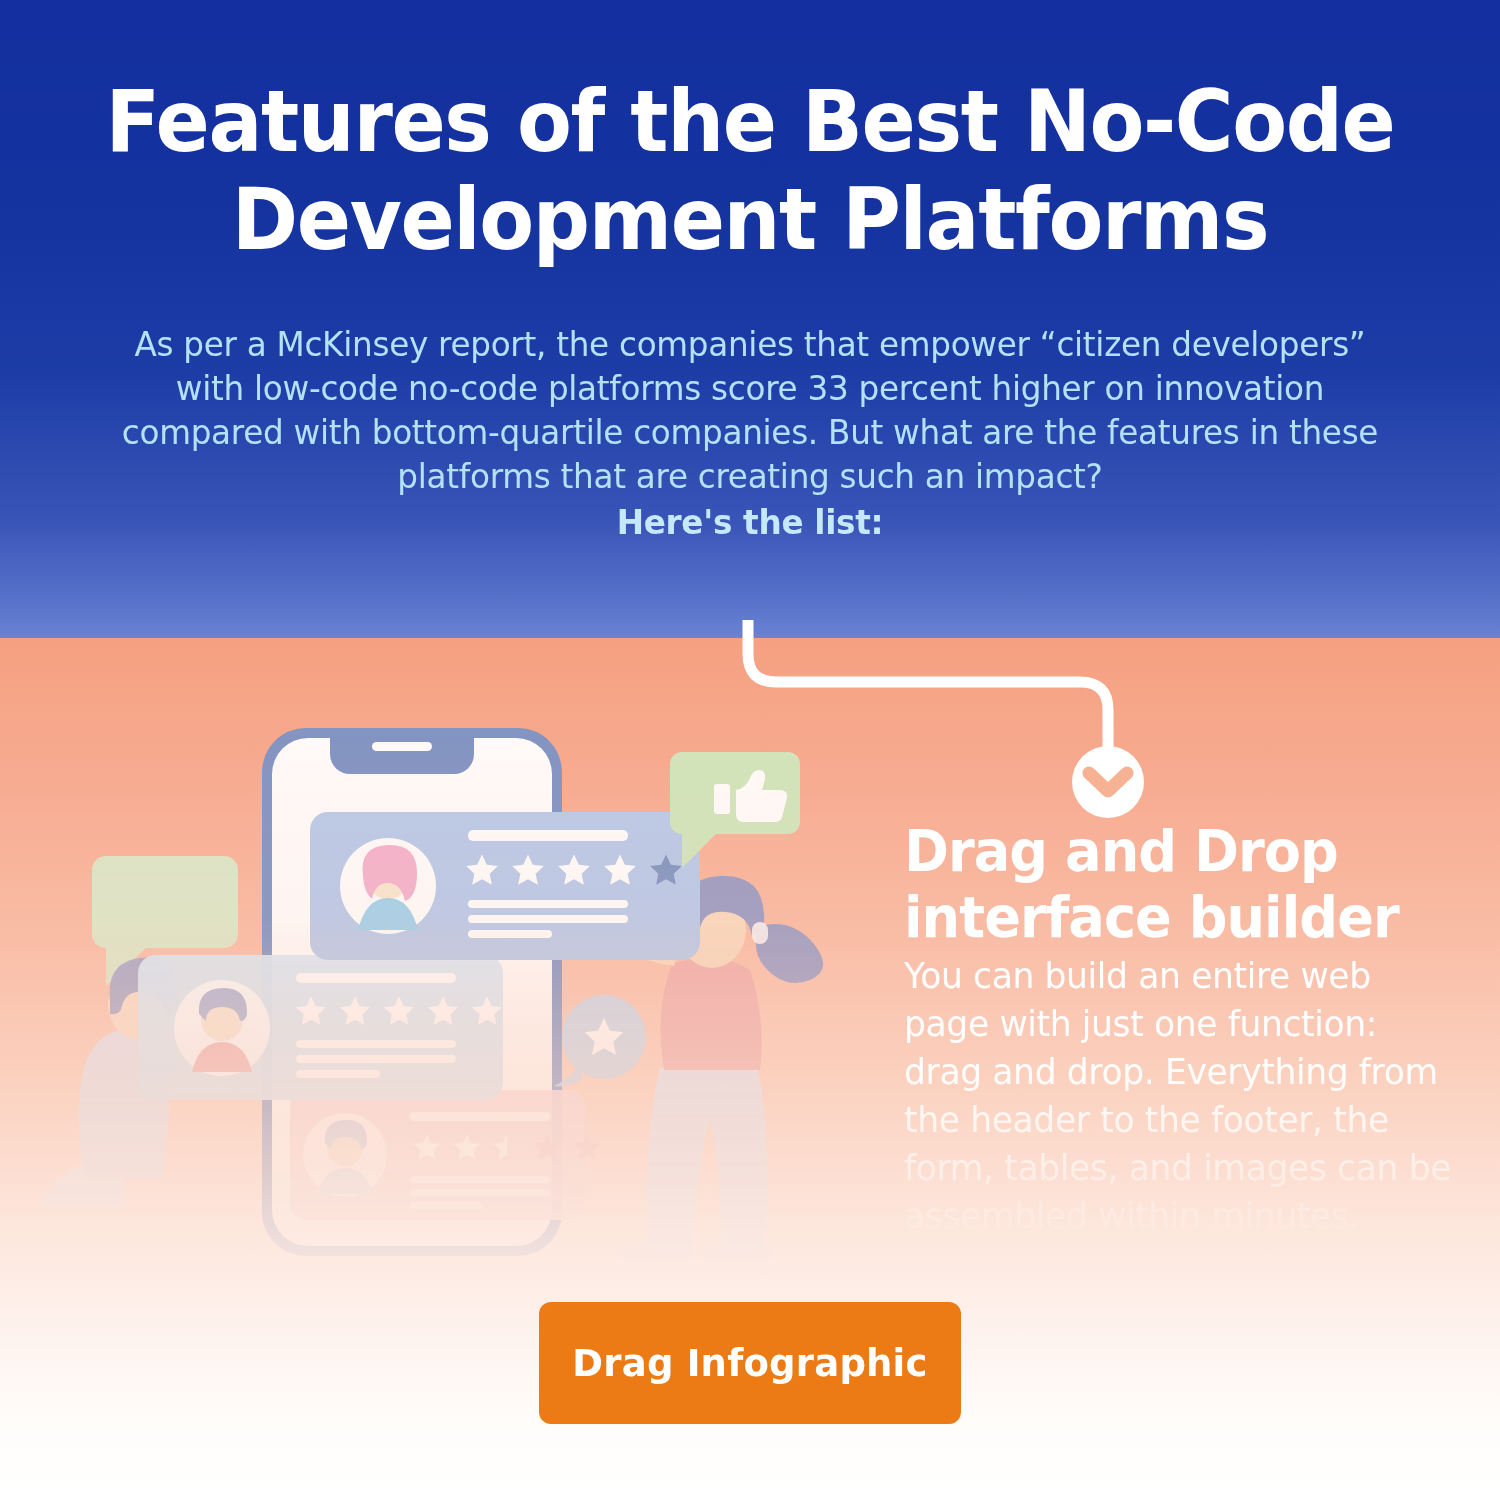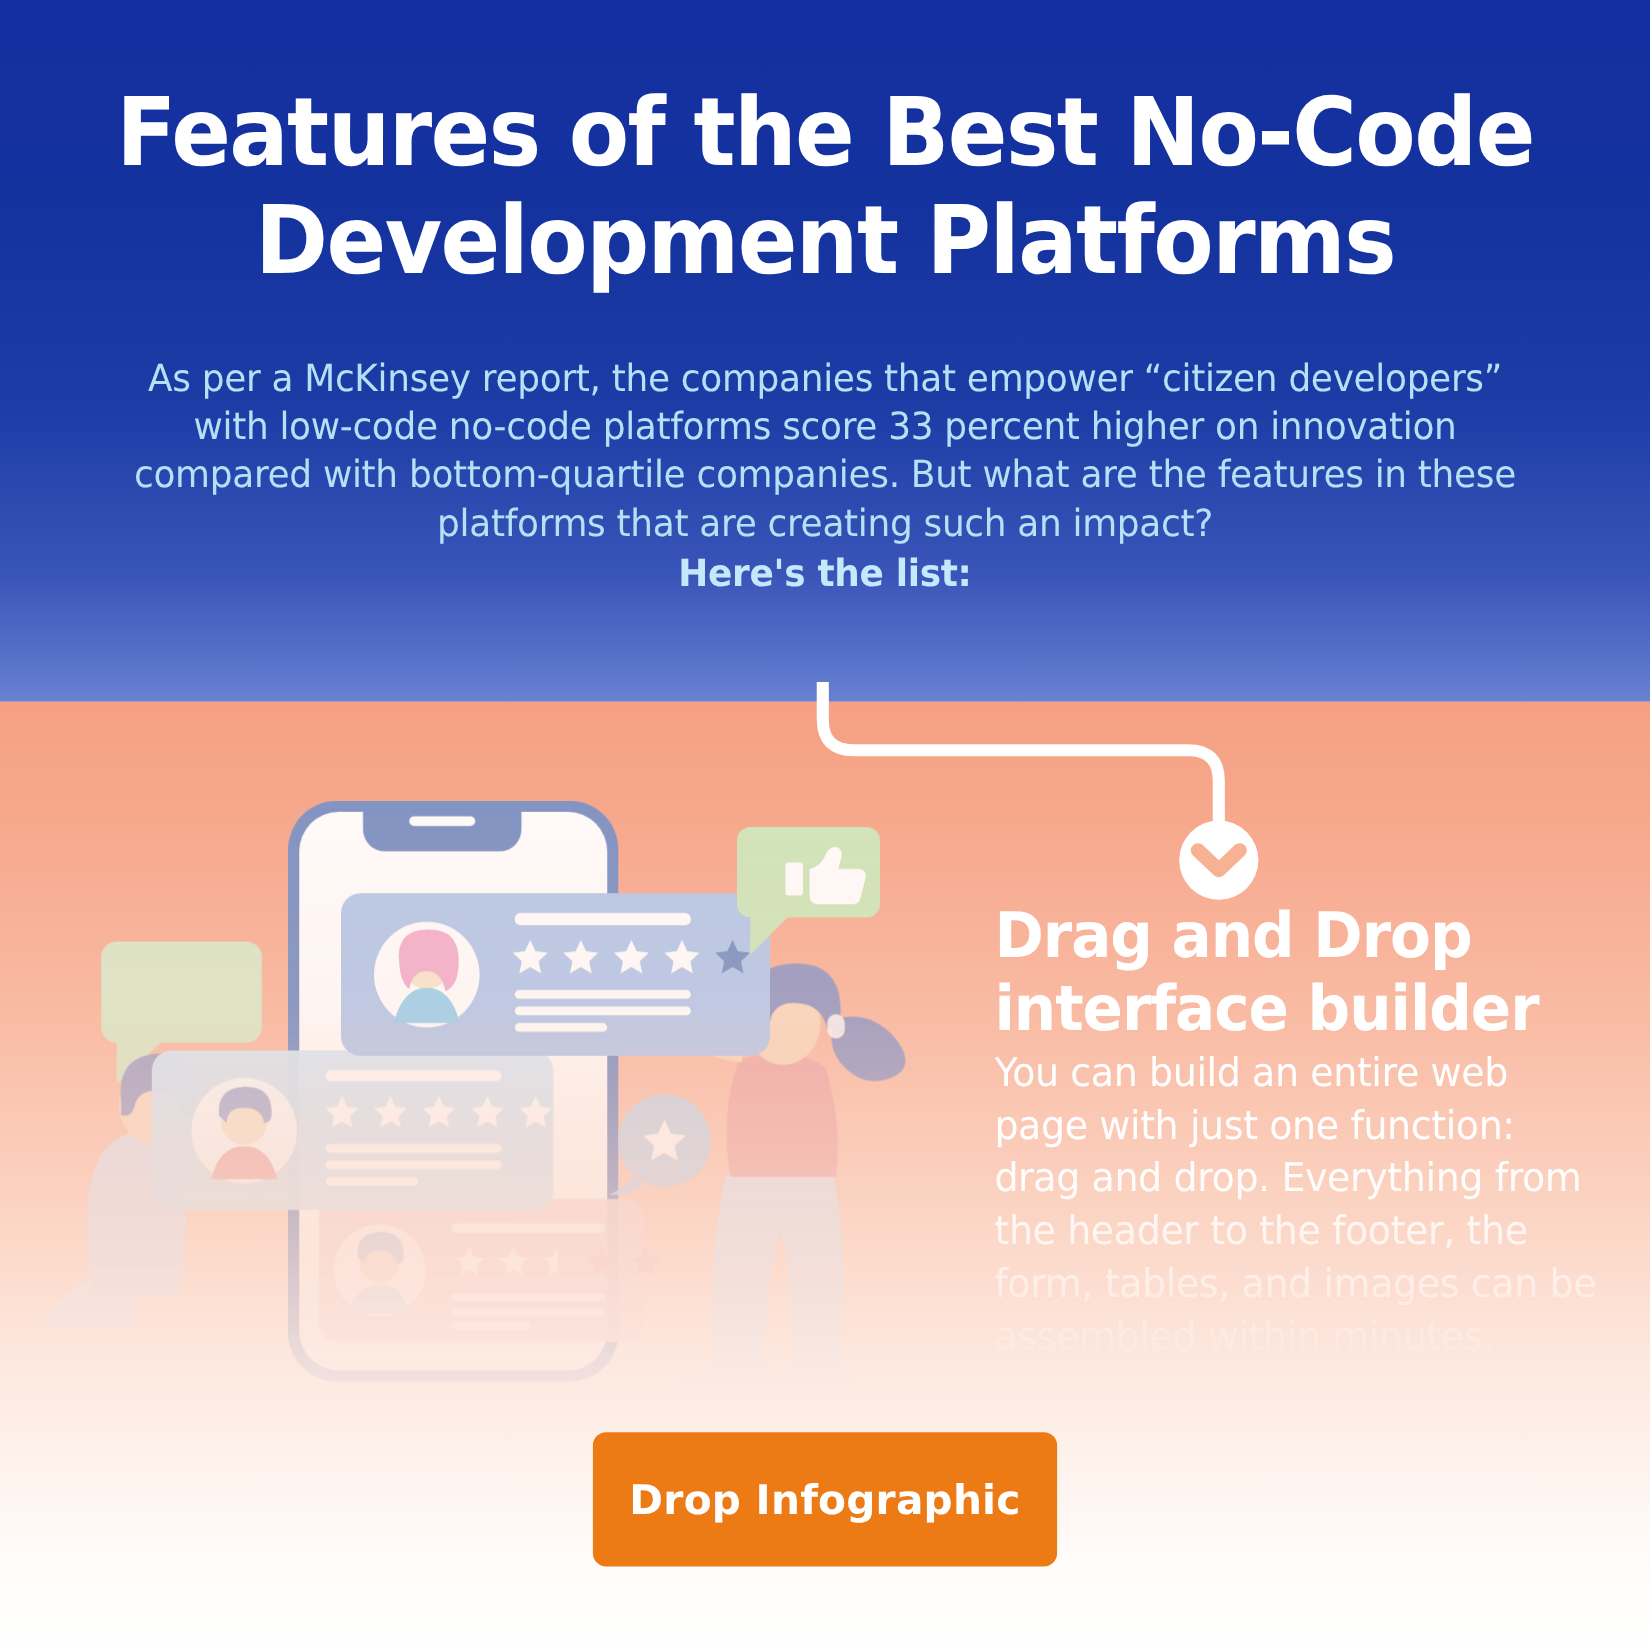--- a/index.html
+++ b/index.html
@@ -278,7 +278,7 @@
     <div class="feature-desc">You can build an entire web page with just one function: drag and drop. Everything from the header to the footer, the form, tables, and images can be assembled within minutes.</div>
   </div>
 
-  <button class="cta">Drop Infographic</button>
+  <button class="cta">Drag Infographic</button>
 
 </div>
 

